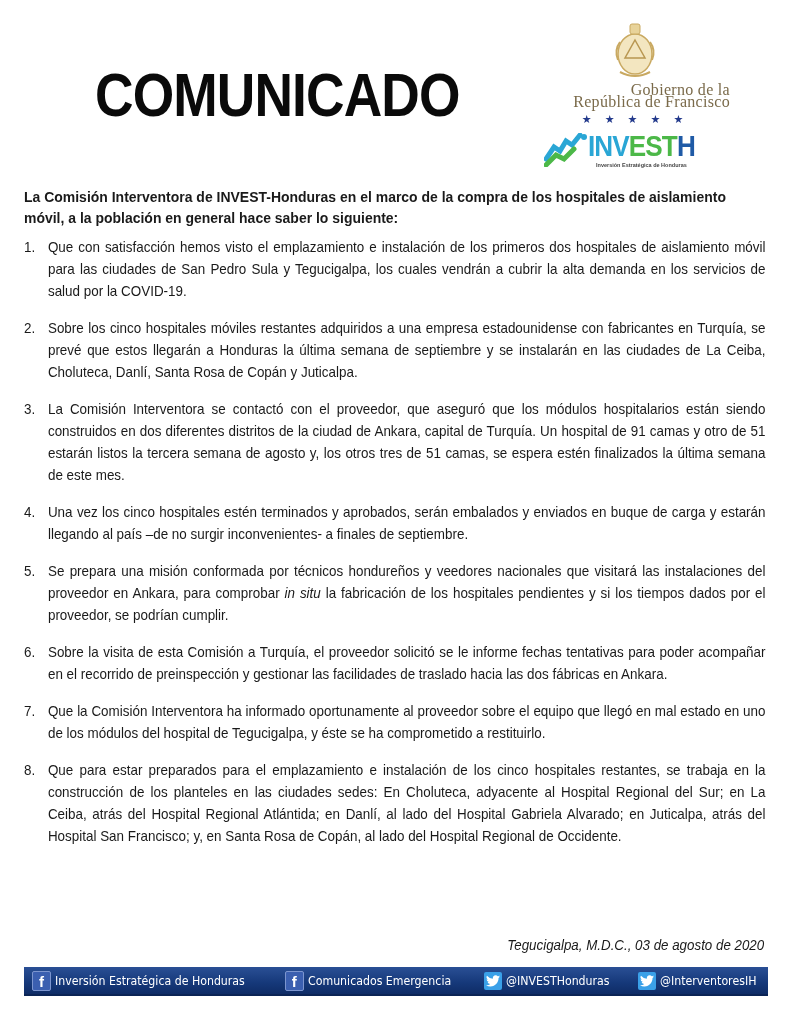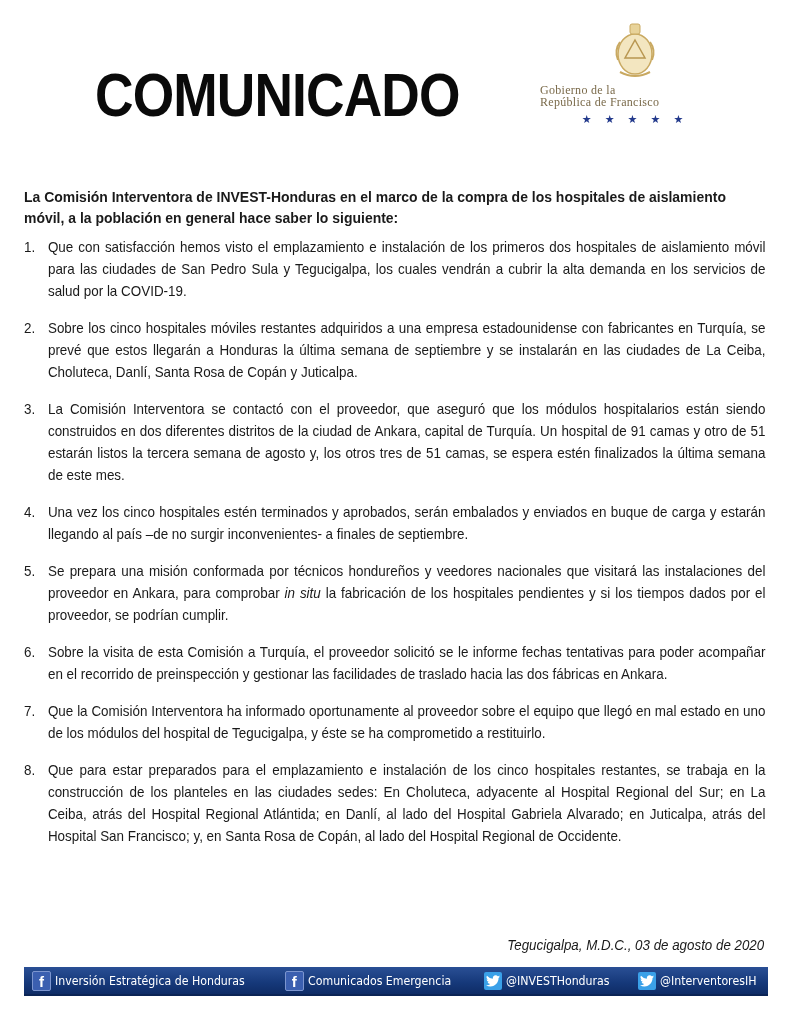--- a/index.html
+++ b/index.html
@@ -7,7 +7,7 @@
   .title { position: absolute; left: 95px; top: 64px; font-family: "Liberation Sans", sans-serif; font-weight: 700; font-size: 62px; letter-spacing: -1px; transform: scaleX(0.86); transform-origin: left top; color: #0a0a0a; line-height: 1; }
   .logos { position: absolute; left: 540px; top: 18px; width: 200px; height: 150px; }
   .crest { position: absolute; left: 72px; top: 2px; width: 46px; height: 60px; }
-  .gov-text { position: absolute; left: 0; top: 66px; width: 190px; text-align: left; font-family: "Liberation Serif", serif; font-size: 12px; color: #7a6a4a; line-height: 12px; letter-spacing: 0.3px; }
+  .gov-text { position: absolute; left: 0; top: 66px; width: 190px; text-align: right; font-family: "Liberation Serif", serif; font-size: 16px; color: #7a6a4a; line-height: 12px; letter-spacing: 0.3px; }
   .stars { position: absolute; left: 0; top: 95px; width: 190px; text-align: center; color: #233a8c; font-size: 11px; letter-spacing: 5px; }
   .invest { position: absolute; left: 4px; top: 115px; width: 190px; height: 40px; }
   .invest-word { position: absolute; left: 44px; top: -3px; font-family: "Liberation Sans", sans-serif; font-weight: 700; font-size: 29px; letter-spacing: -1px; color: #2aa6d5; transform: scaleX(0.9); transform-origin: left top; }

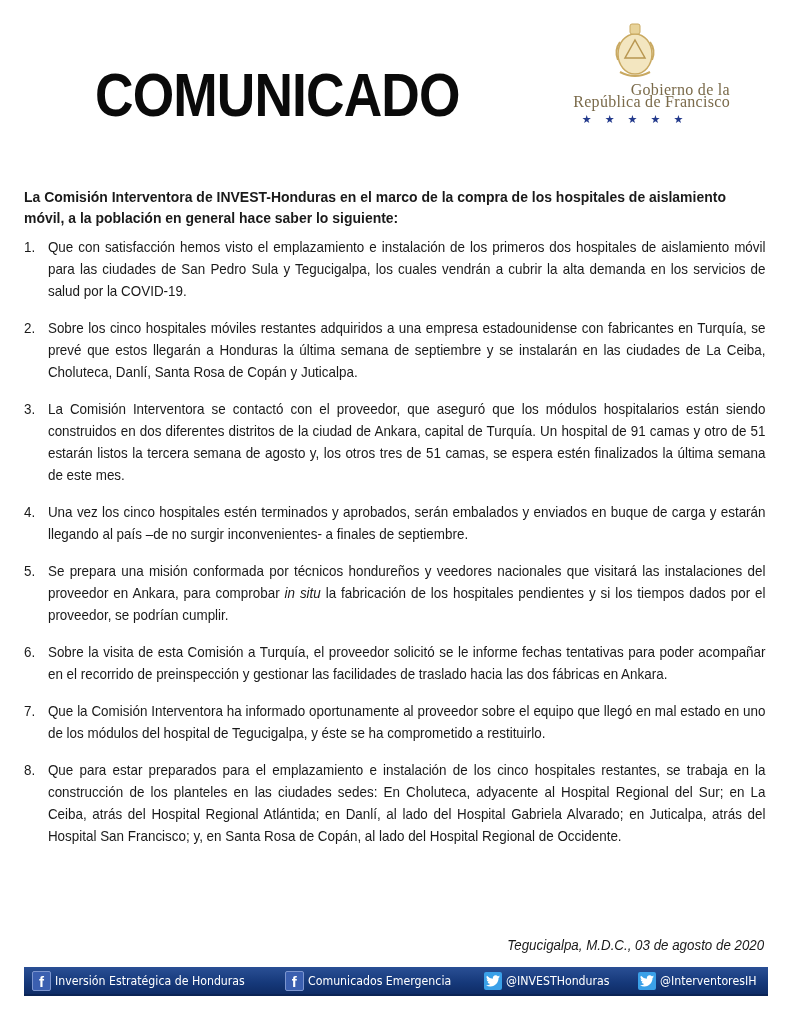--- a/index.html
+++ b/index.html
@@ -50,6 +50,15 @@
     <div>República de Francisco</div>
   </div>
   <div class="stars">★ ★ ★ ★ ★</div>
+  <div class="invest">
+    <svg width="44" height="34" viewBox="0 0 44 34">
+      <path d="M2 26 L10 14 L16 18 L22 8 L28 12 L36 2" stroke="#2aa6d5" stroke-width="5" fill="none" stroke-linecap="round"></path>
+      <path d="M2 32 L12 22 L20 26 L30 16" stroke="#4cb848" stroke-width="5" fill="none" stroke-linecap="round"></path>
+      <circle cx="40" cy="4" r="3" fill="#2aa6d5"></circle>
+    </svg>
+    <div class="invest-word"><span>INV</span><span class="est">EST</span><span class="h">H</span></div>
+    <div class="invest-sub">Inversión Estratégica de Honduras</div>
+  </div>
 </div>
 
 <div class="intro">La Comisión Interventora de INVEST-Honduras en el marco de la compra de los hospitales de aislamiento móvil, a la población en general hace saber lo siguiente:</div>

